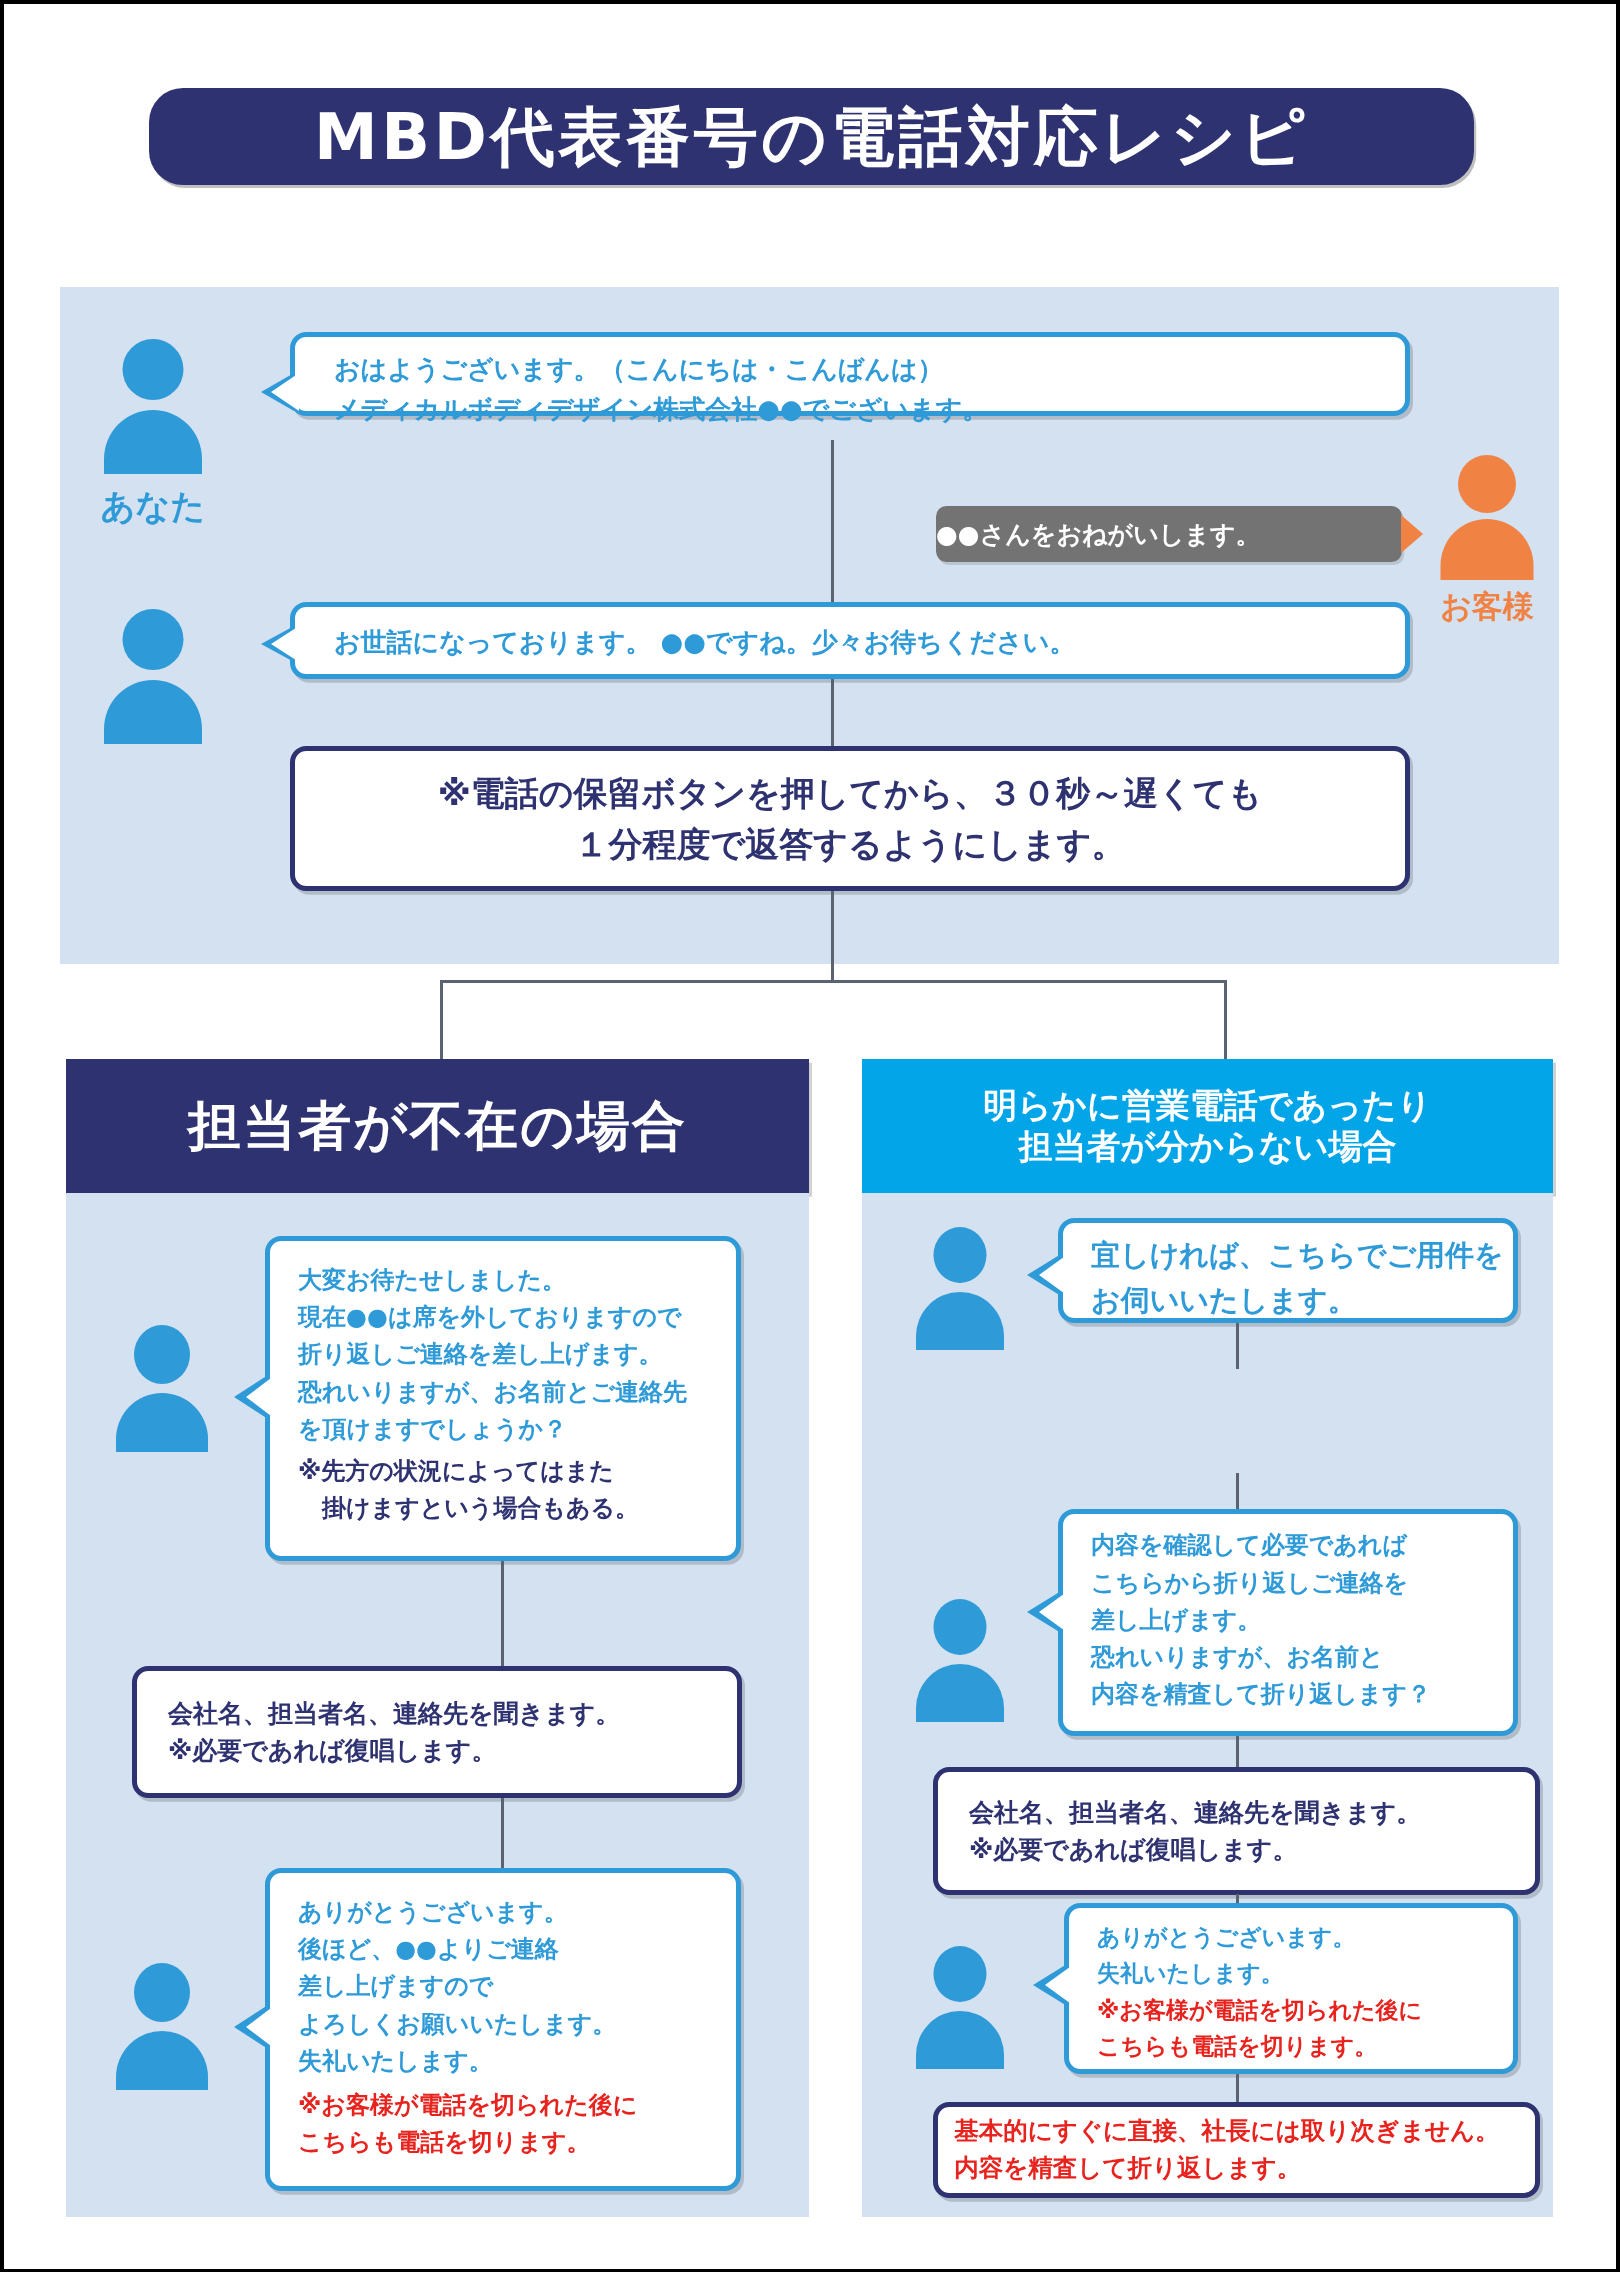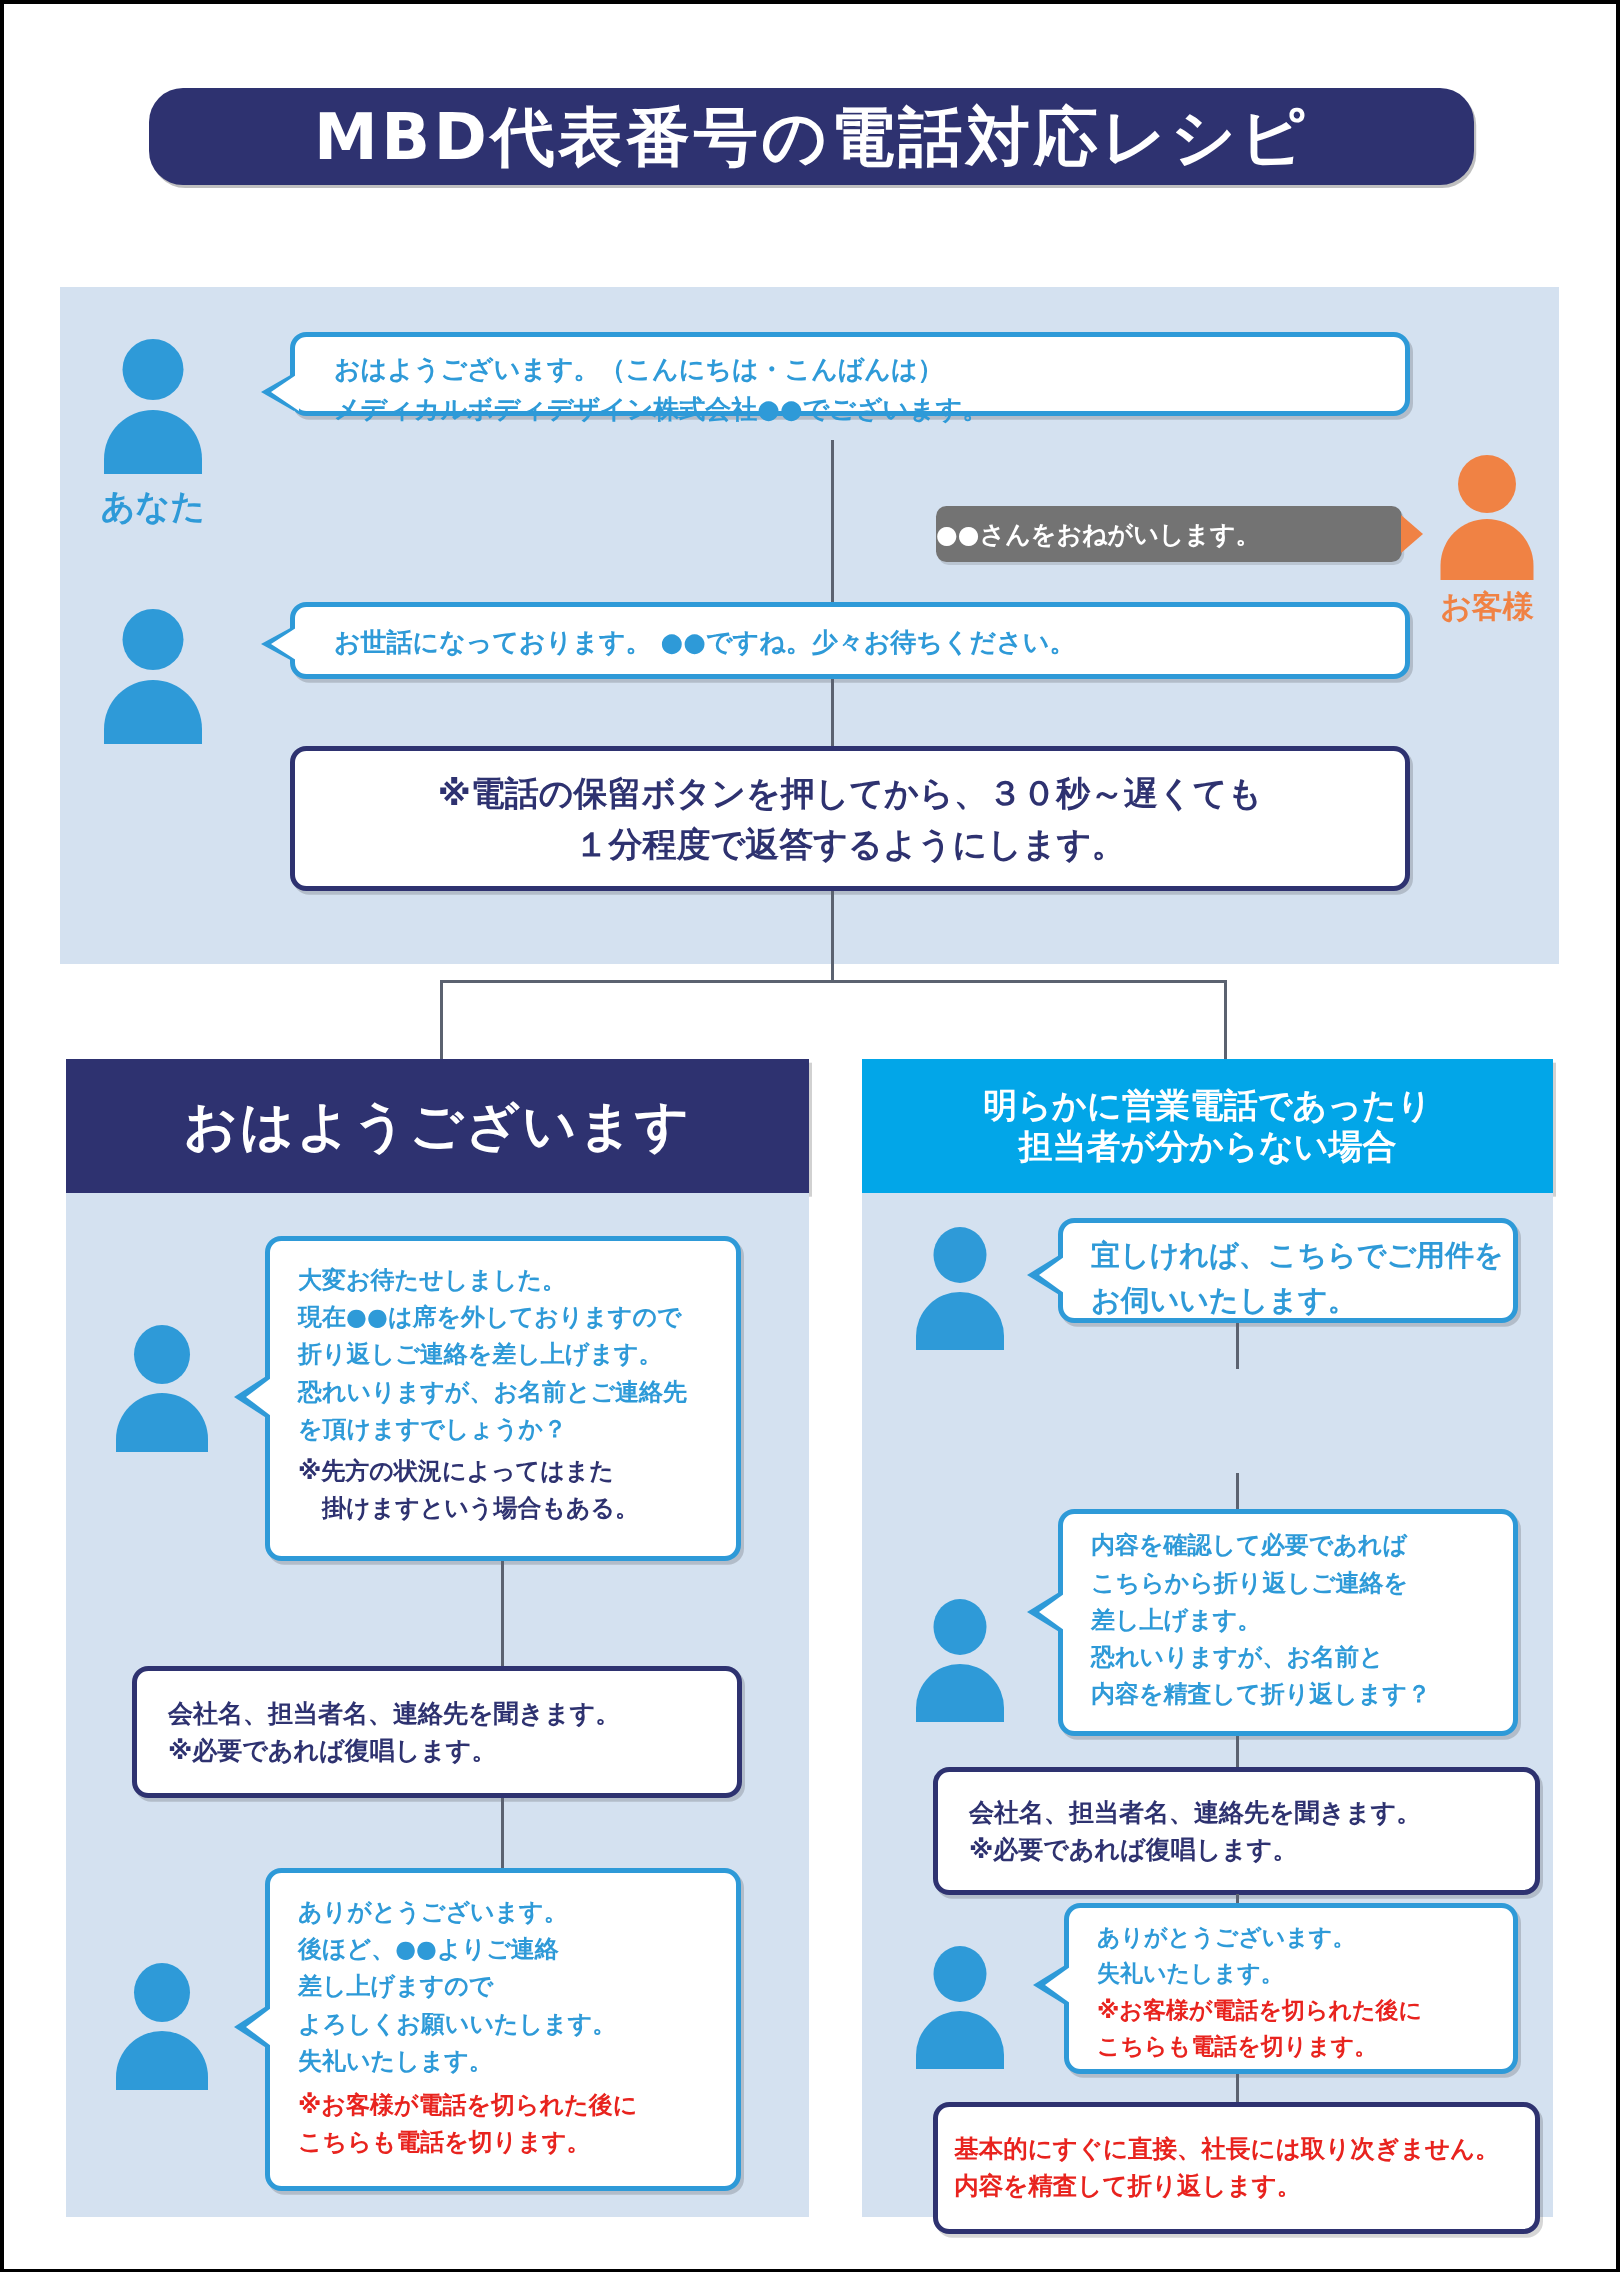--- a/index.html
+++ b/index.html
@@ -184,7 +184,7 @@
   <div class="vline" style="left:1220px;top:976px;height:82px;"></div>
 
   <div class="col-header" style="left:62px;top:1055px;width:743px;height:134px;background:#2E3270;">
-    <span class="col-header-text" style="font-size:53px;letter-spacing:2.2px;">おはようございます</span>
+    <span class="col-header-text" style="font-size:53px;letter-spacing:2.2px;">担当者が不在の場合</span>
   </div>
   <div class="col-panel" style="left:62px;top:1189px;width:743px;height:1024px;"></div>
 

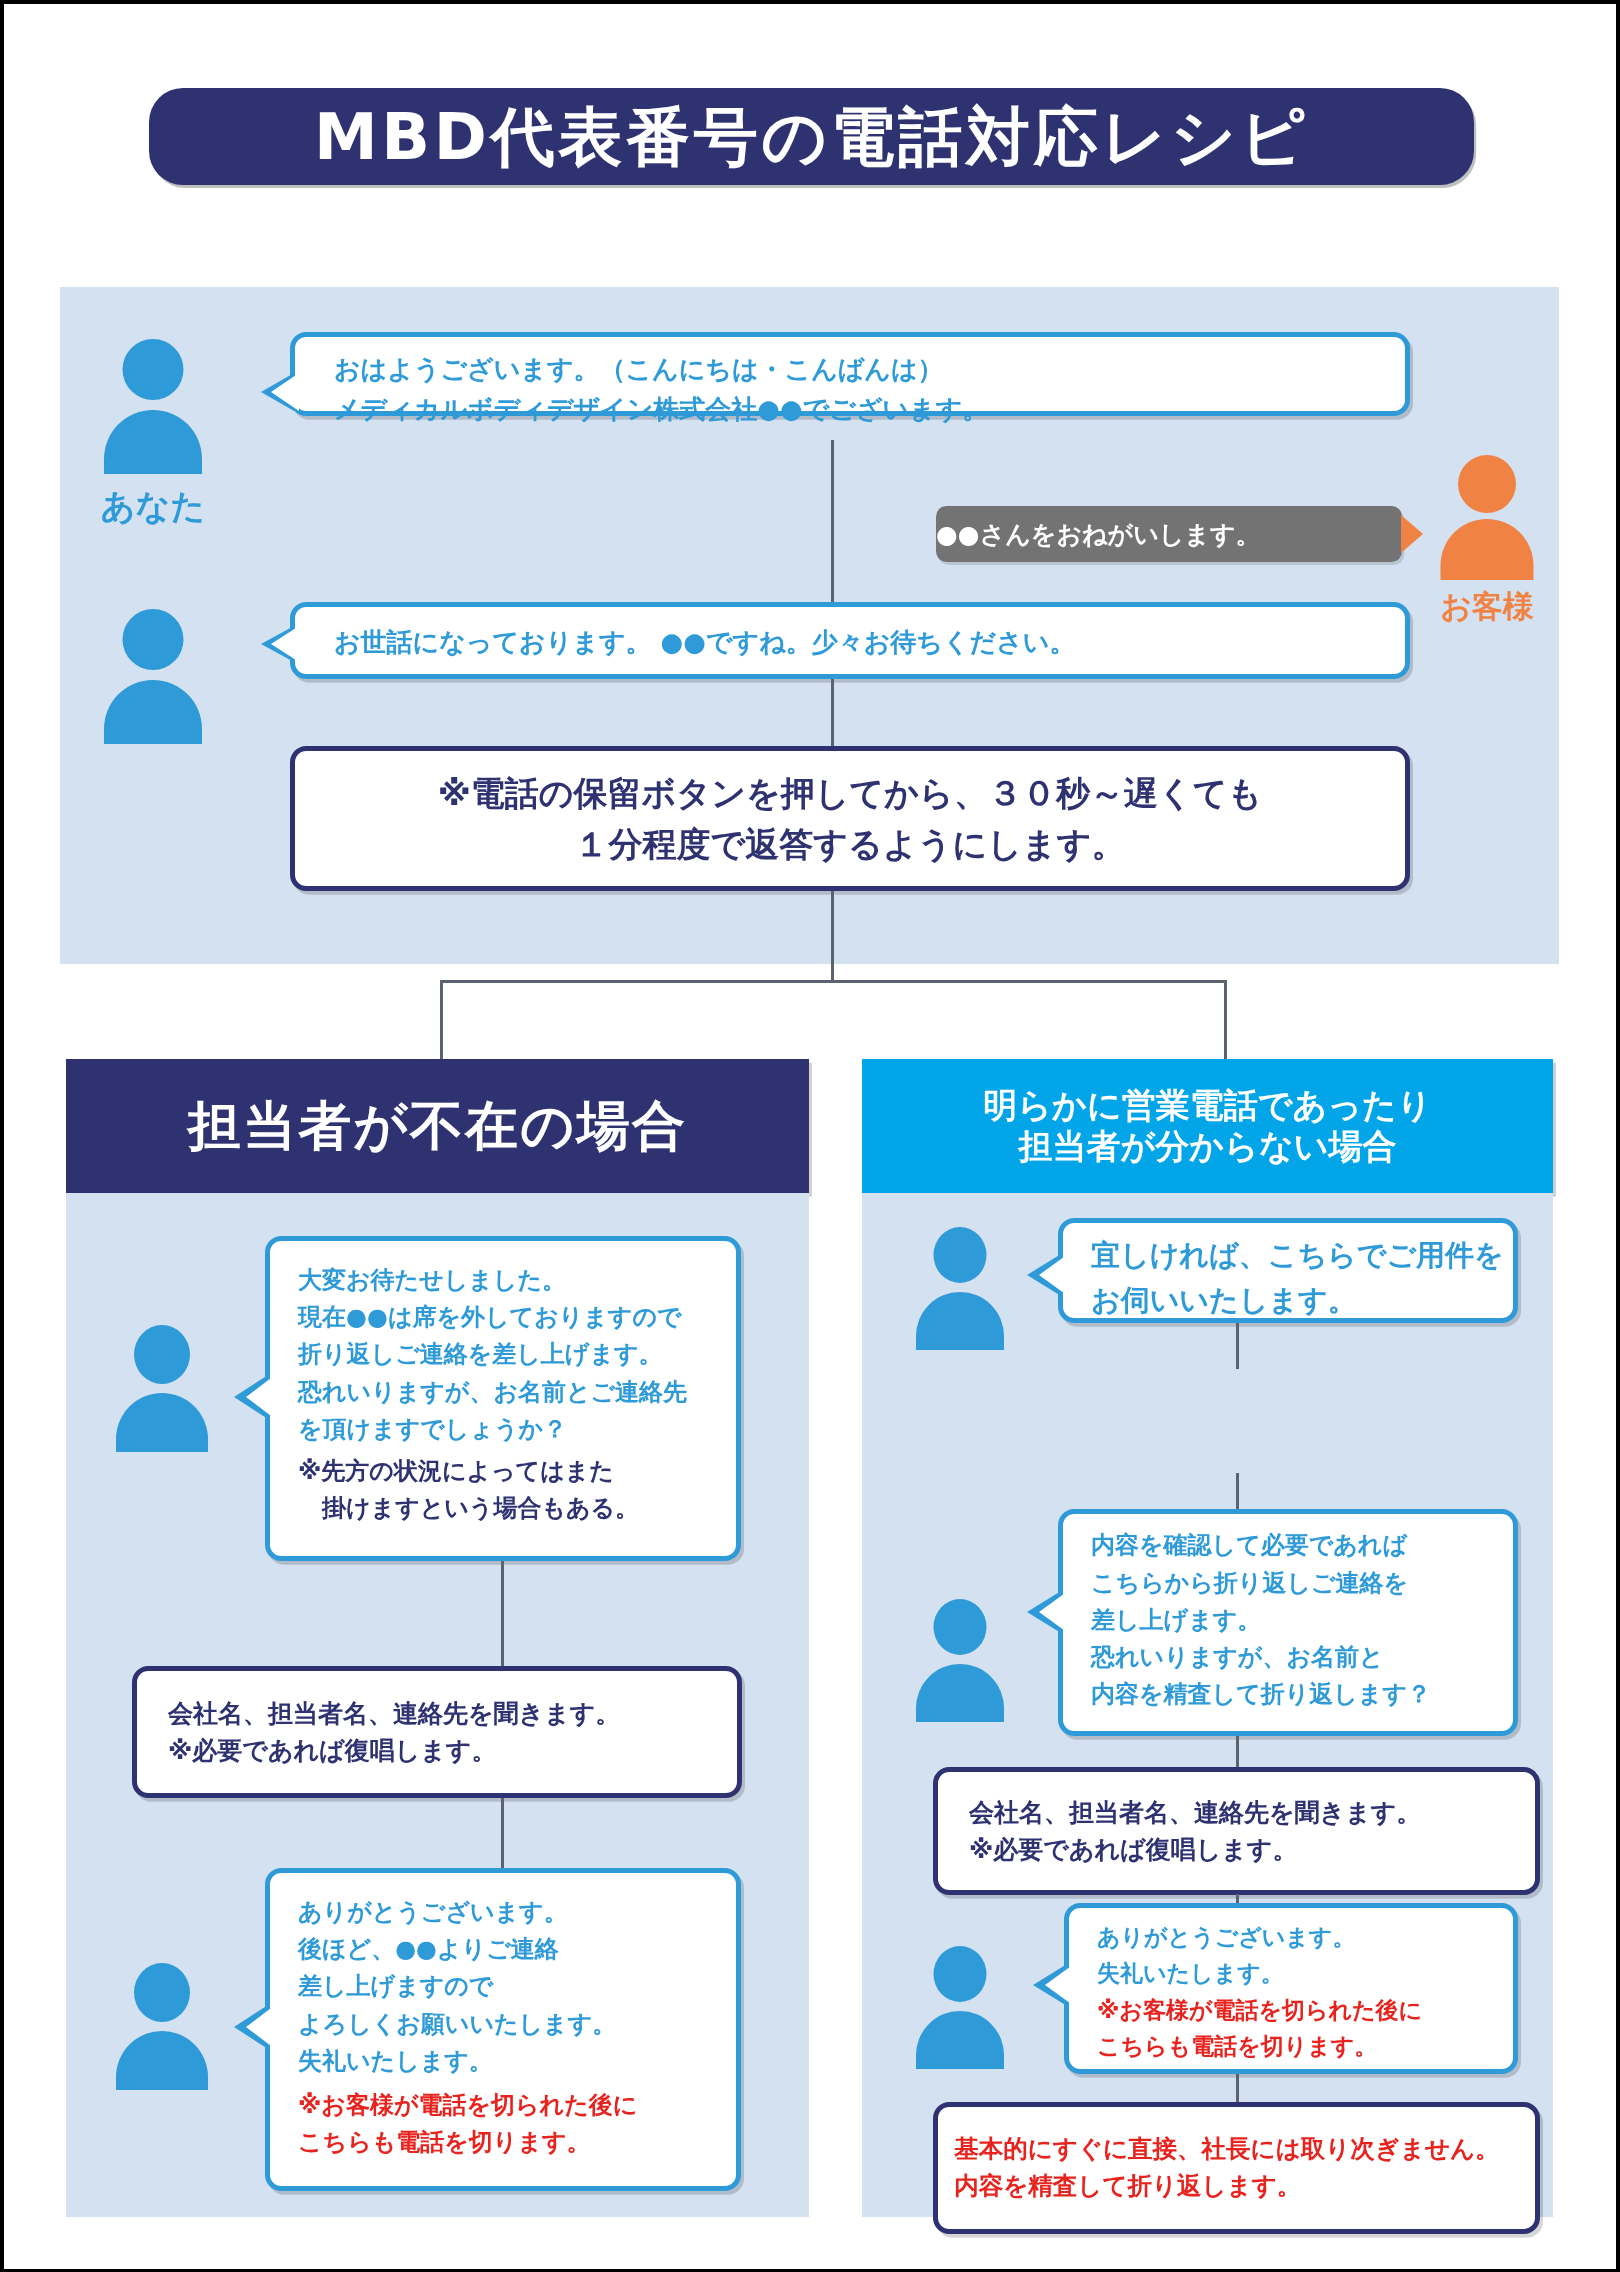--- a/index.html
+++ b/index.html
@@ -282,7 +282,7 @@
   </div>
   <div class="vline" style="left:1232px;top:2070px;height:31px;"></div>
 
-  <div class="note-box" style="left:929px;top:2098px;width:607px;height:132px;">
+  <div class="note-box" style="left:929px;top:2098px;width:607px;height:96px;">
     <div class="note-text red" style="font-size:24.5px;margin-left:16.3px;">基本的にすぐに直接、社長には取り次ぎません。
 内容を精査して折り返します。</div>
   </div>

